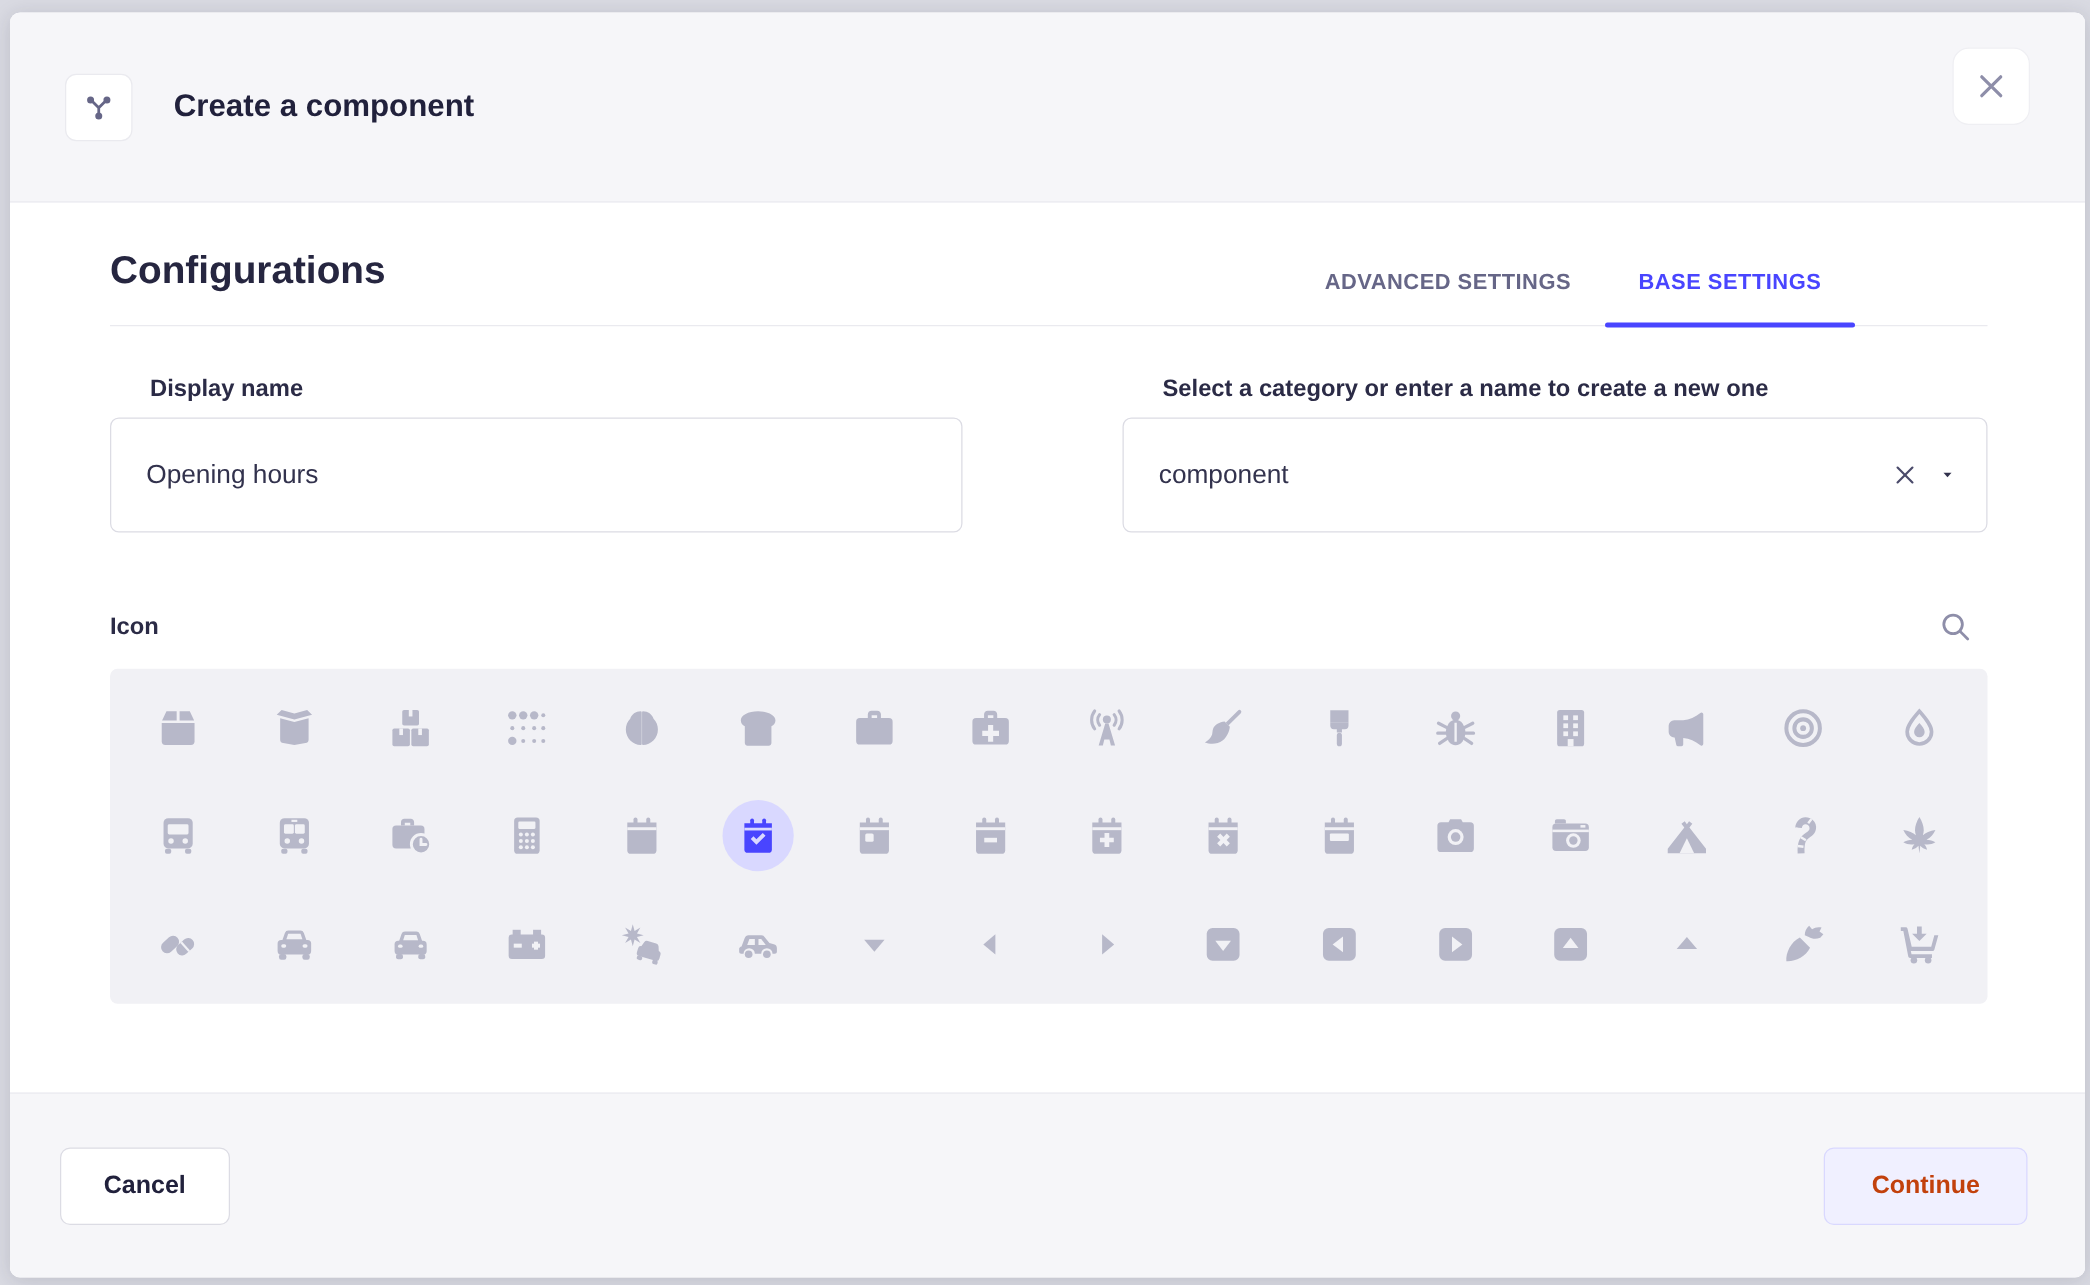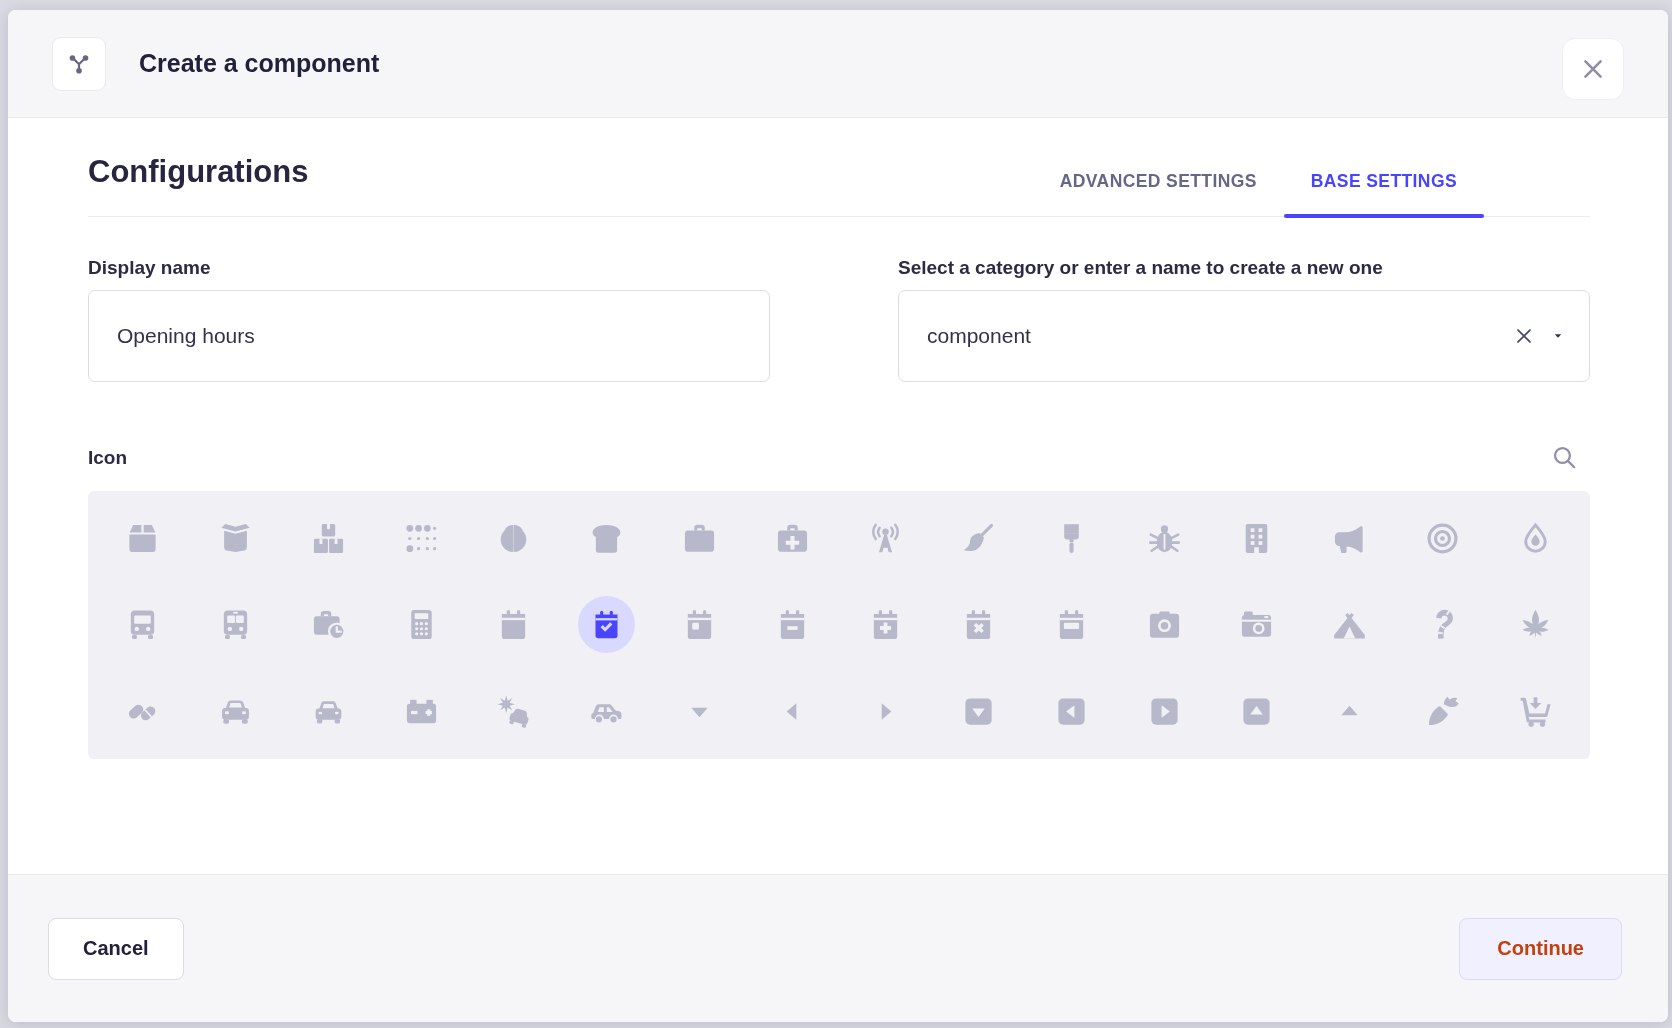--- a/index.html
+++ b/index.html
@@ -14,7 +14,7 @@
   .modal{position:absolute;left:8px;top:10px;width:1660px;height:1012px;background:#fff;
     border-radius:8px;box-shadow:0 2px 15px rgba(33,33,52,.15);display:flex;flex-direction:column;overflow:hidden;}
   
-  .mhead{height:108px;background:var(--panel);border-bottom:1px solid var(--divider);
+  .mhead{height:152px;background:var(--panel);border-bottom:1px solid var(--divider);
     display:flex;align-items:center;padding:0 44px;flex:0 0 auto;position:relative;}
   .hicon-box{width:54px;height:54px;background:#fff;border:1px solid var(--divider);border-radius:9px;
     display:flex;align-items:center;justify-content:center;color:#666687;}

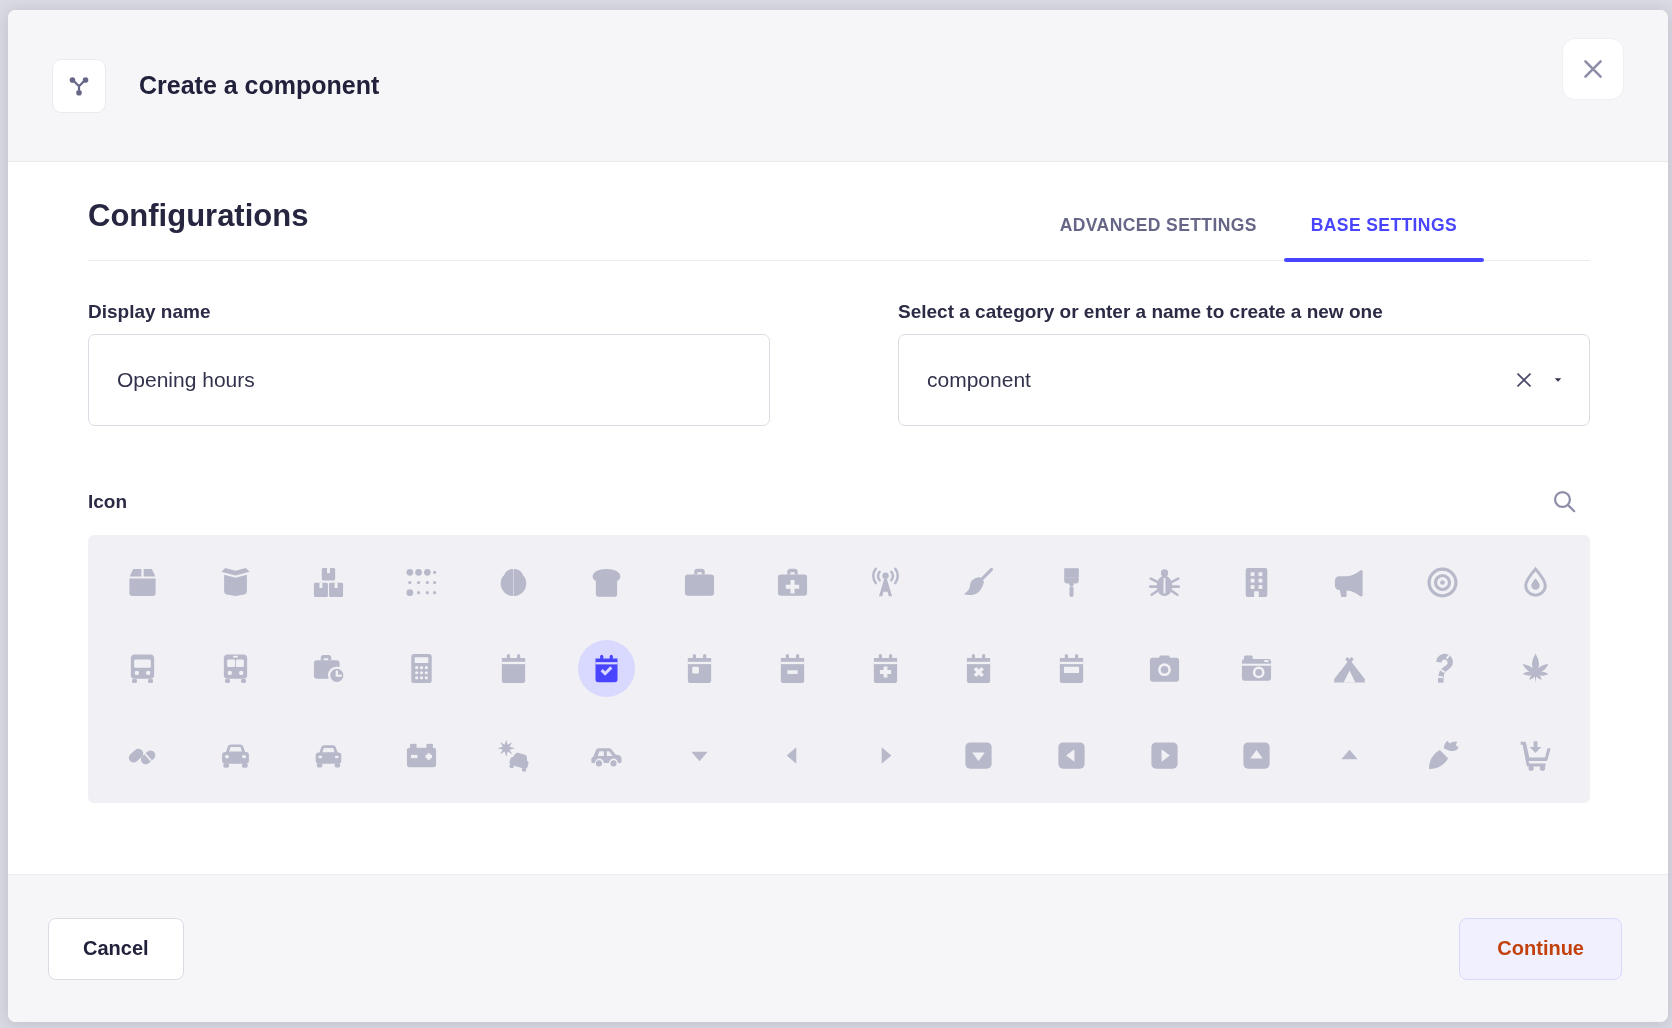--- a/index.html
+++ b/index.html
@@ -40,7 +40,7 @@
   .field{display:flex;flex-direction:column;}
   .field.f-left{width:682px;}
   .field.f-right{width:692px;}
-  .field label{font-size:19px;font-weight:700;color:#2b2b46;margin-bottom:11px;}
+  .field label{font-size:19px;font-weight:700;color:#2b2b46;margin-bottom:11px;margin-left:32px;}
   .tinput,.select-box{height:92px;border:1px solid var(--border);border-radius:7px;background:#fff;
     font-size:21px;color:var(--text);font-family:"Liberation Sans",sans-serif;}
   .tinput{padding:0 28px;width:100%;outline:none;}

